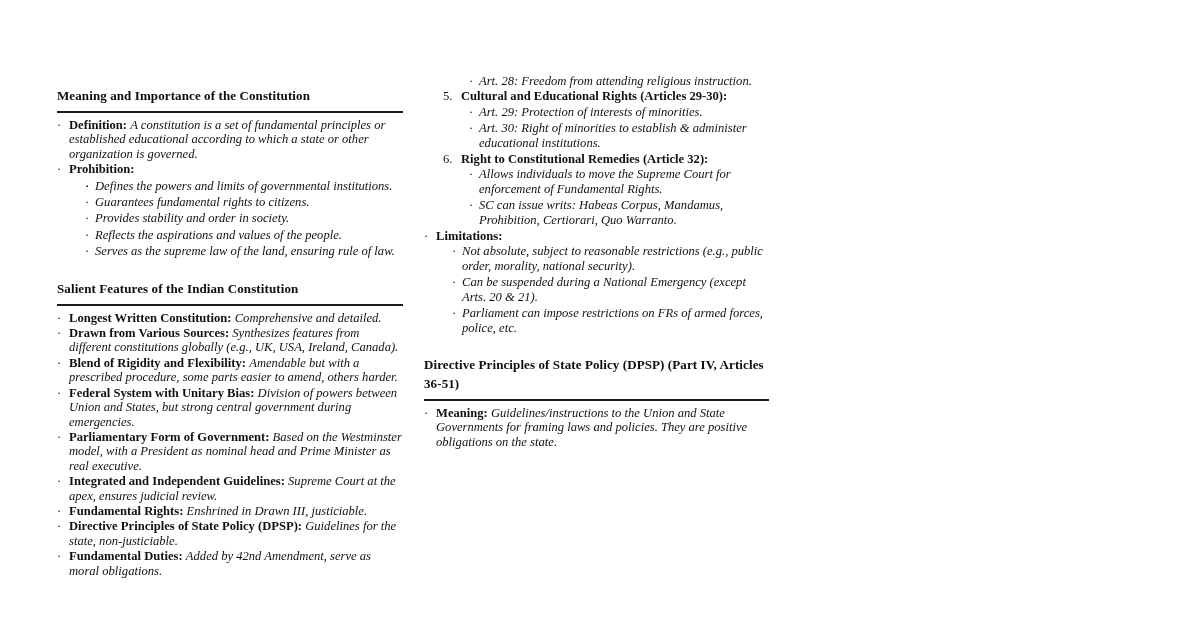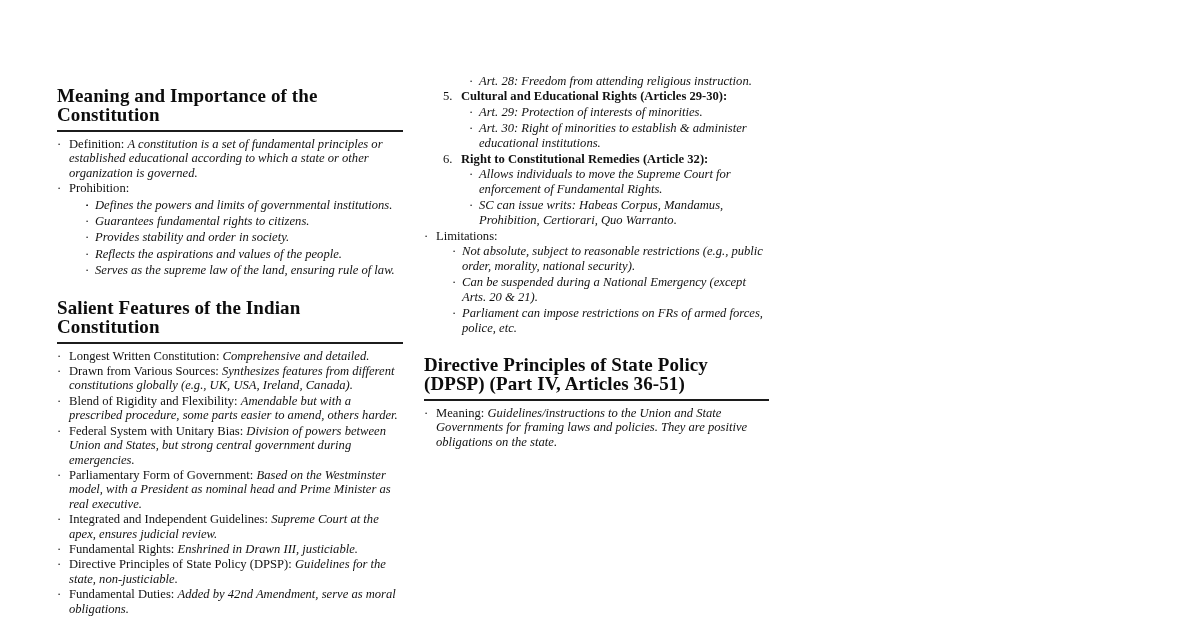--- a/index.html
+++ b/index.html
@@ -37,7 +37,7 @@
 
   
   .section-heading {
-    font-size: 19px;
+    font-size: 13px;
     font-weight: bold;
     line-height: 19px;
     margin: 0;

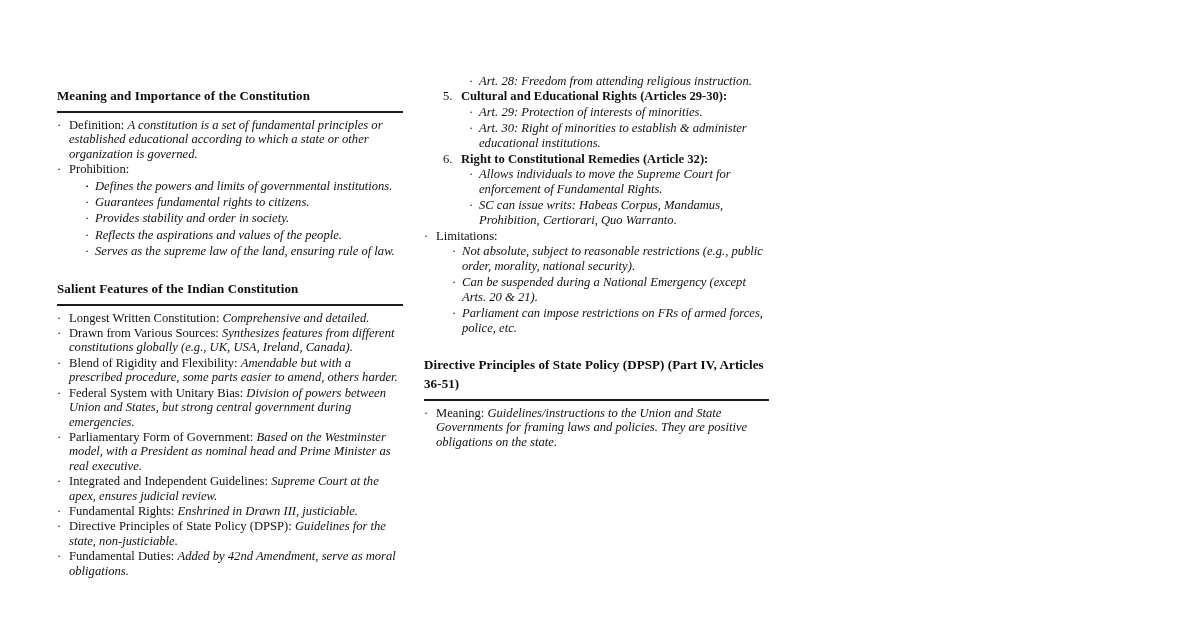--- a/index.html
+++ b/index.html
@@ -84,7 +84,7 @@
   ul.lvl2 > li > .bullet { left: 1px; }
 
   .lead {
-    font-weight: normal;
+    font-weight: bold;
   }
   .txt { font-weight: normal; font-style: italic; }
 

